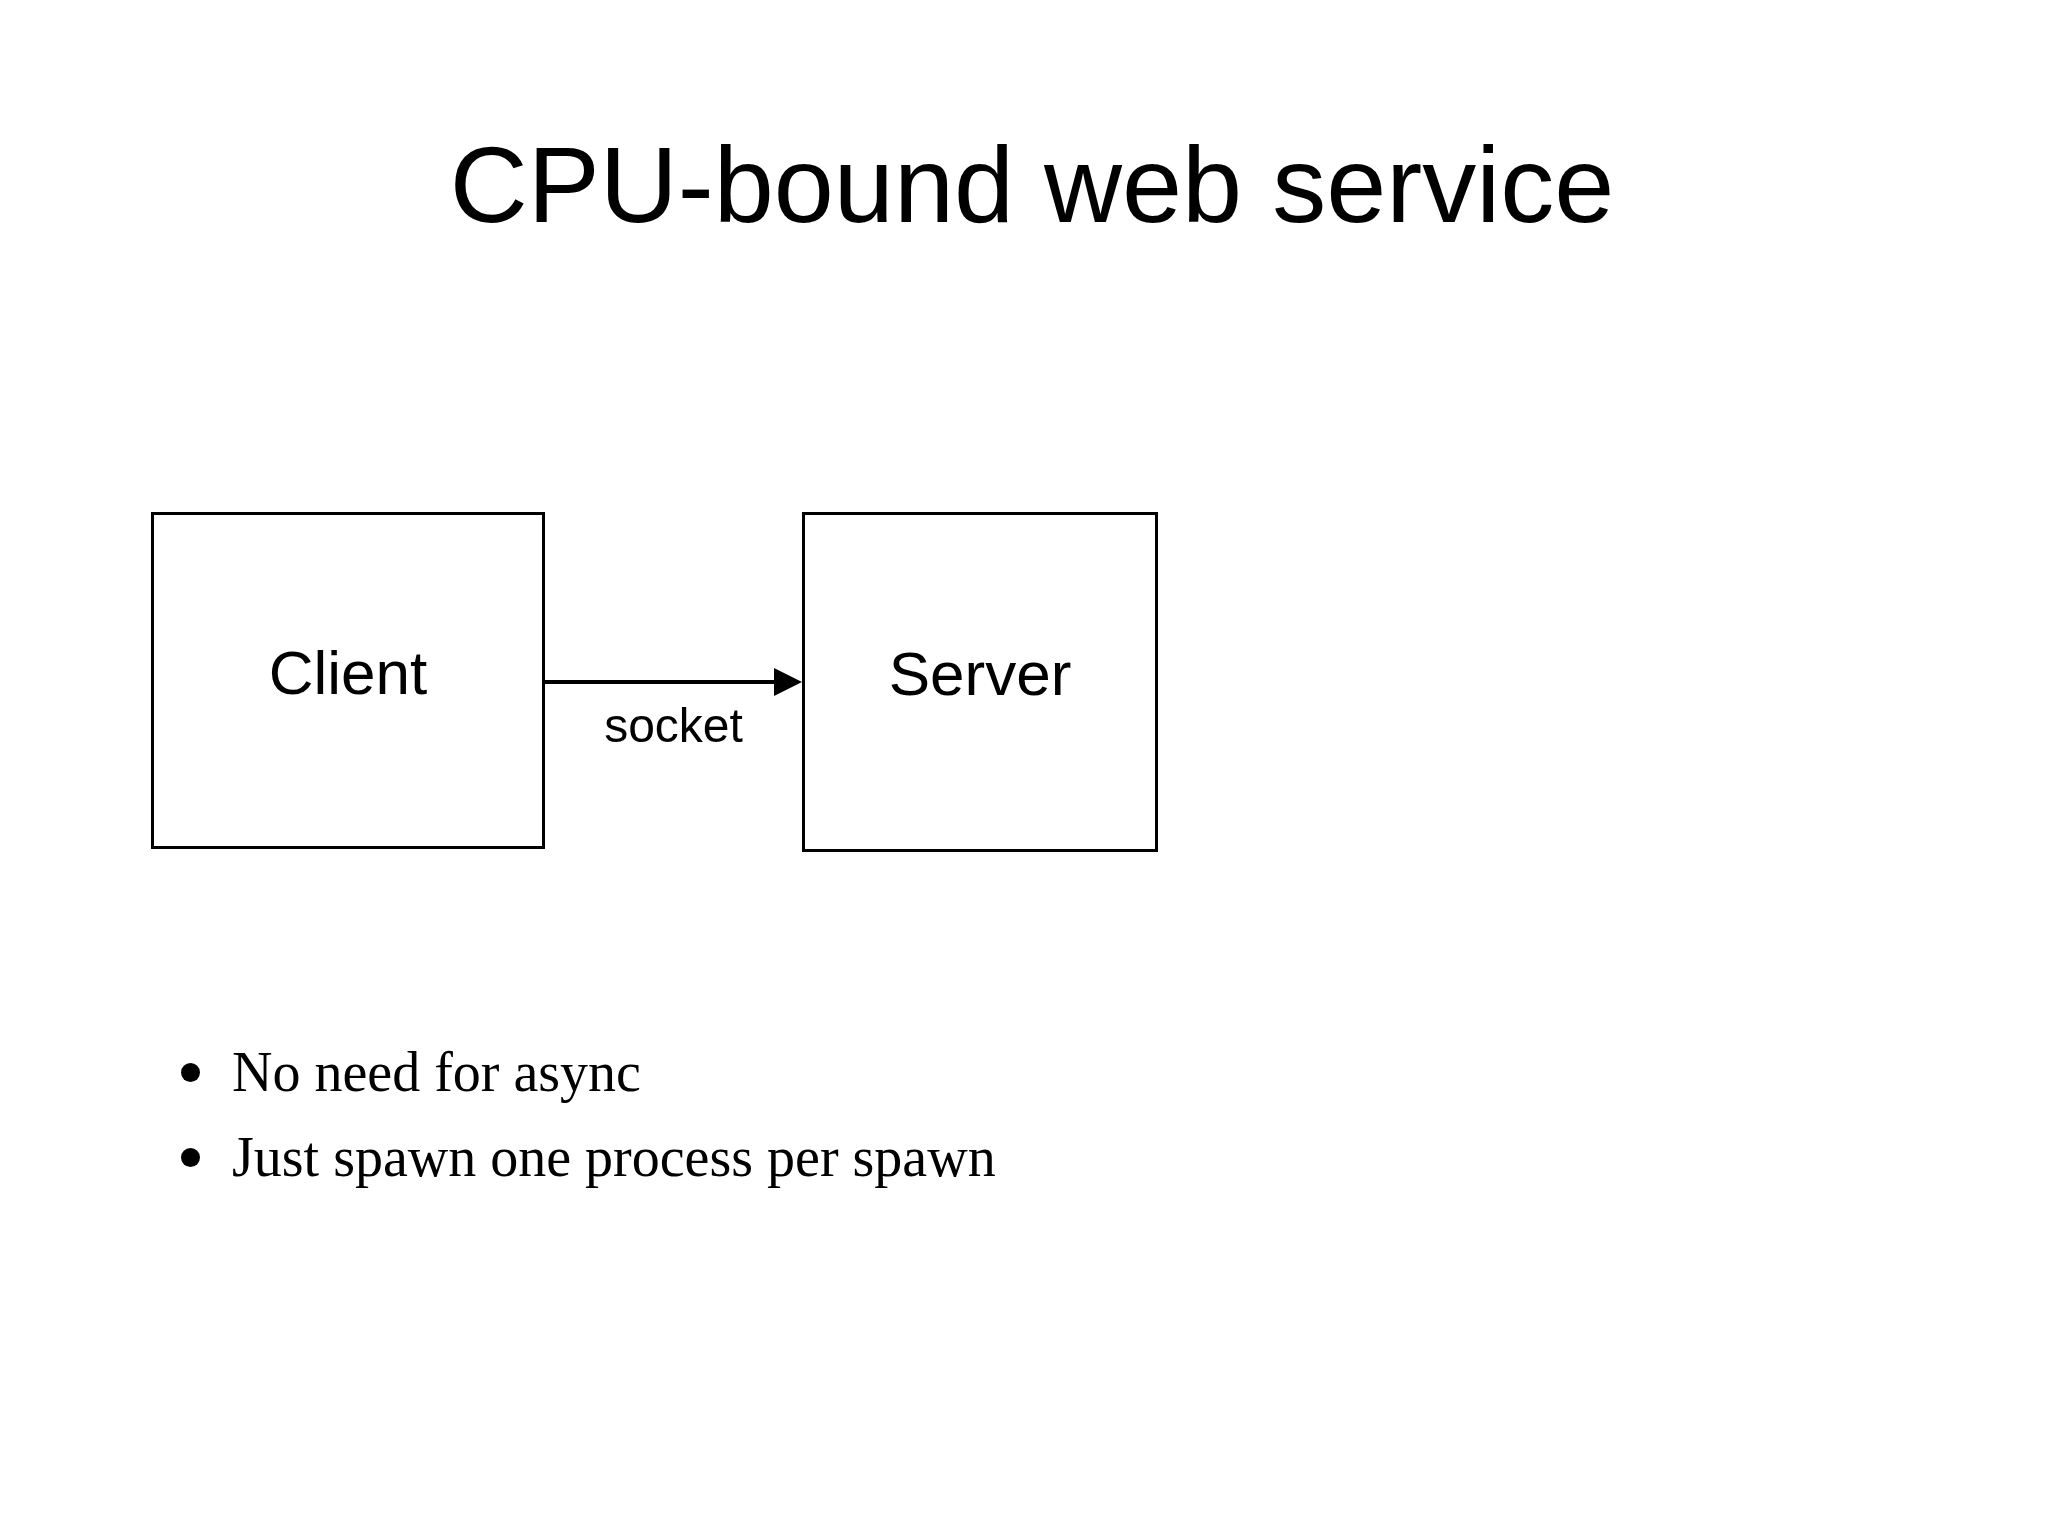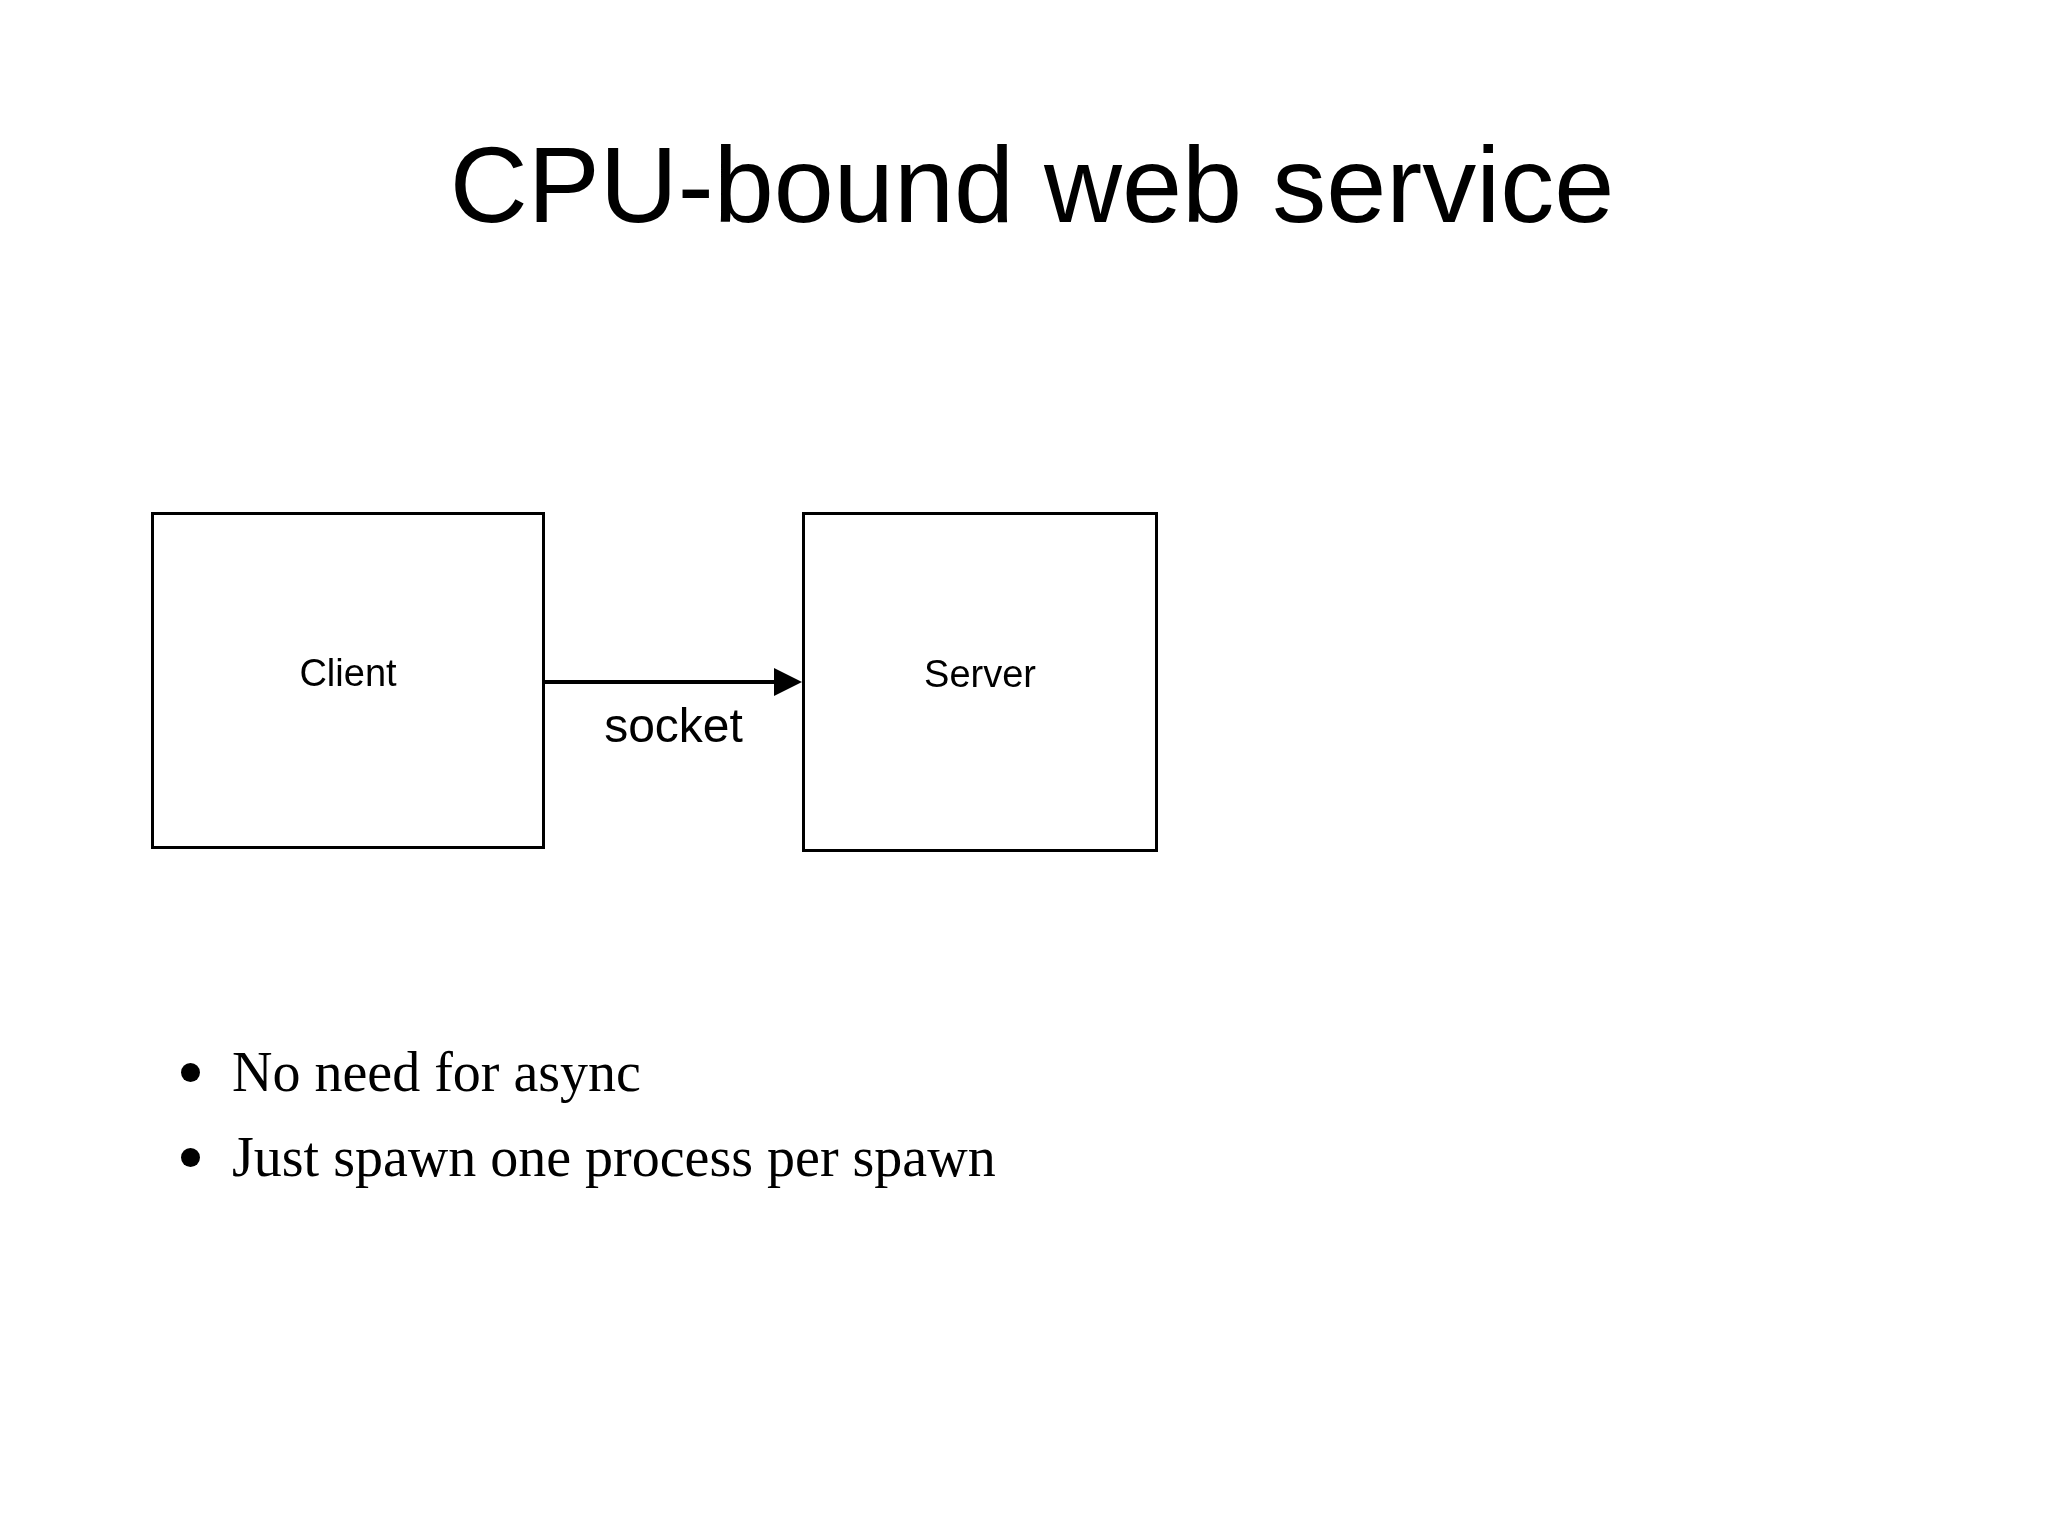--- a/index.html
+++ b/index.html
@@ -51,7 +51,7 @@
     height: 340px;
   }
   .box-label {
-    font-size: 38px;
+    font-size: 62px;
     line-height: 1;
     color: #000000;
     transform: translateY(-8px);

